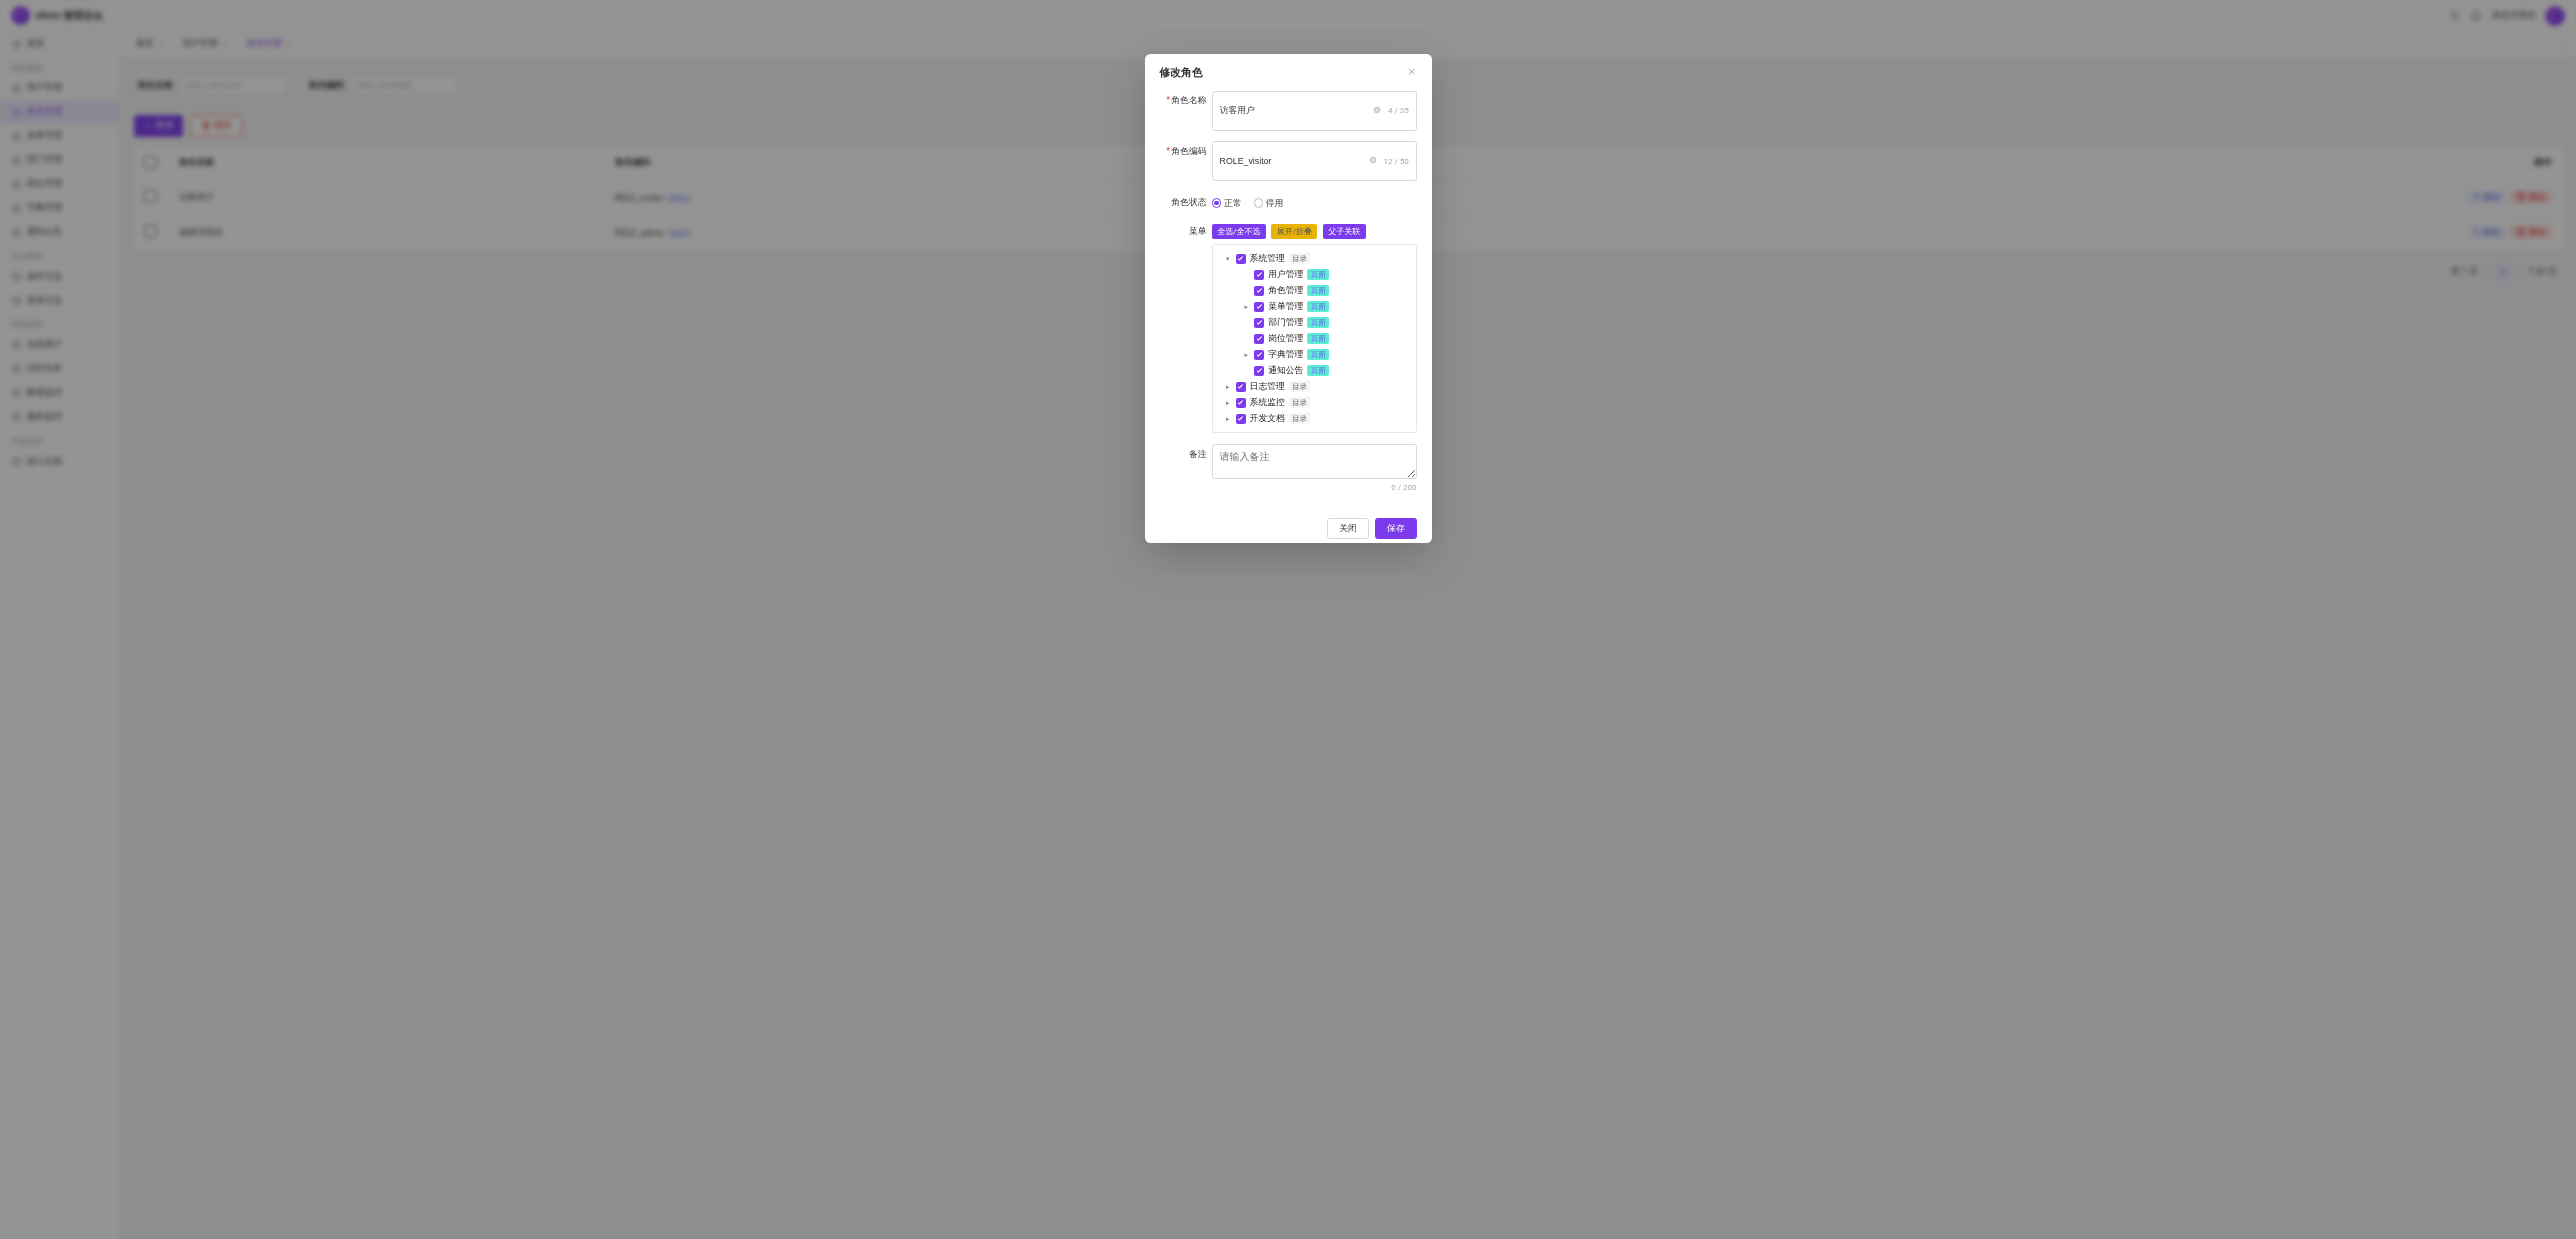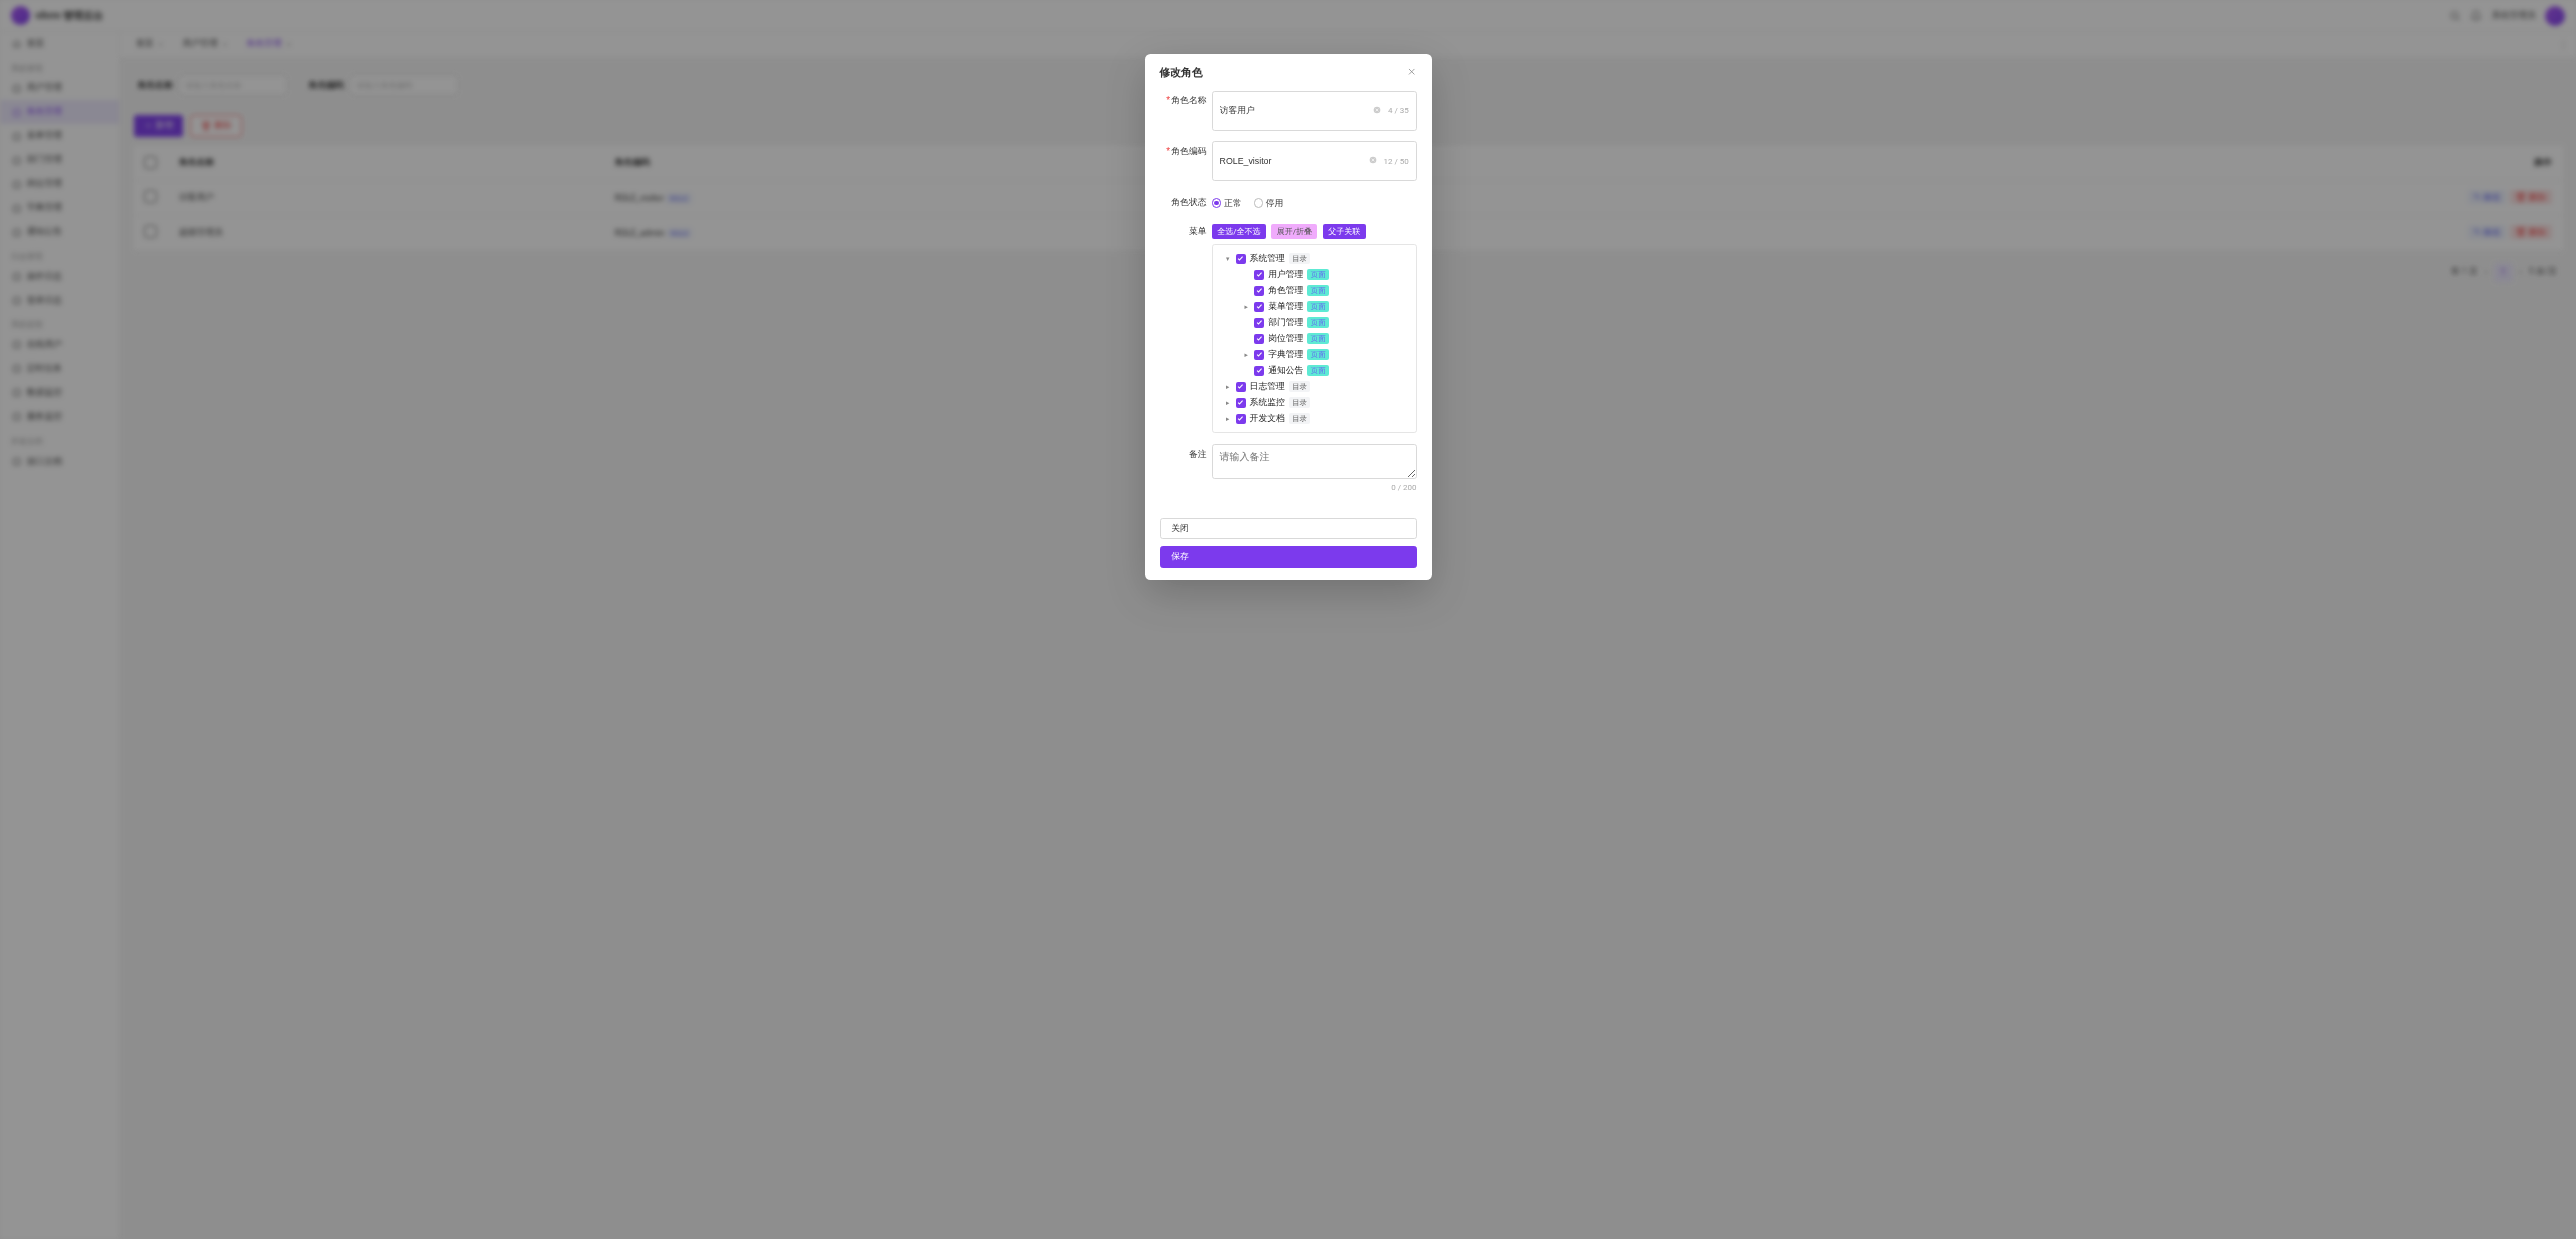--- a/index.html
+++ b/index.html
@@ -171,7 +171,7 @@
 .chipset { display: flex; gap: 5.4px; margin-bottom: 5.4px; flex-wrap: wrap; padding-top: 2.7px;}
 .chip {
   padding: 2px 5.4px; border-radius: 2px; font-size: 8px;
-  background: #f0abfc; color: #555; cursor: pointer;
+  background: #eab308; color: #555; cursor: pointer;
 }
 .chip.solid { background: #7c3aed; color: #fff; }
 

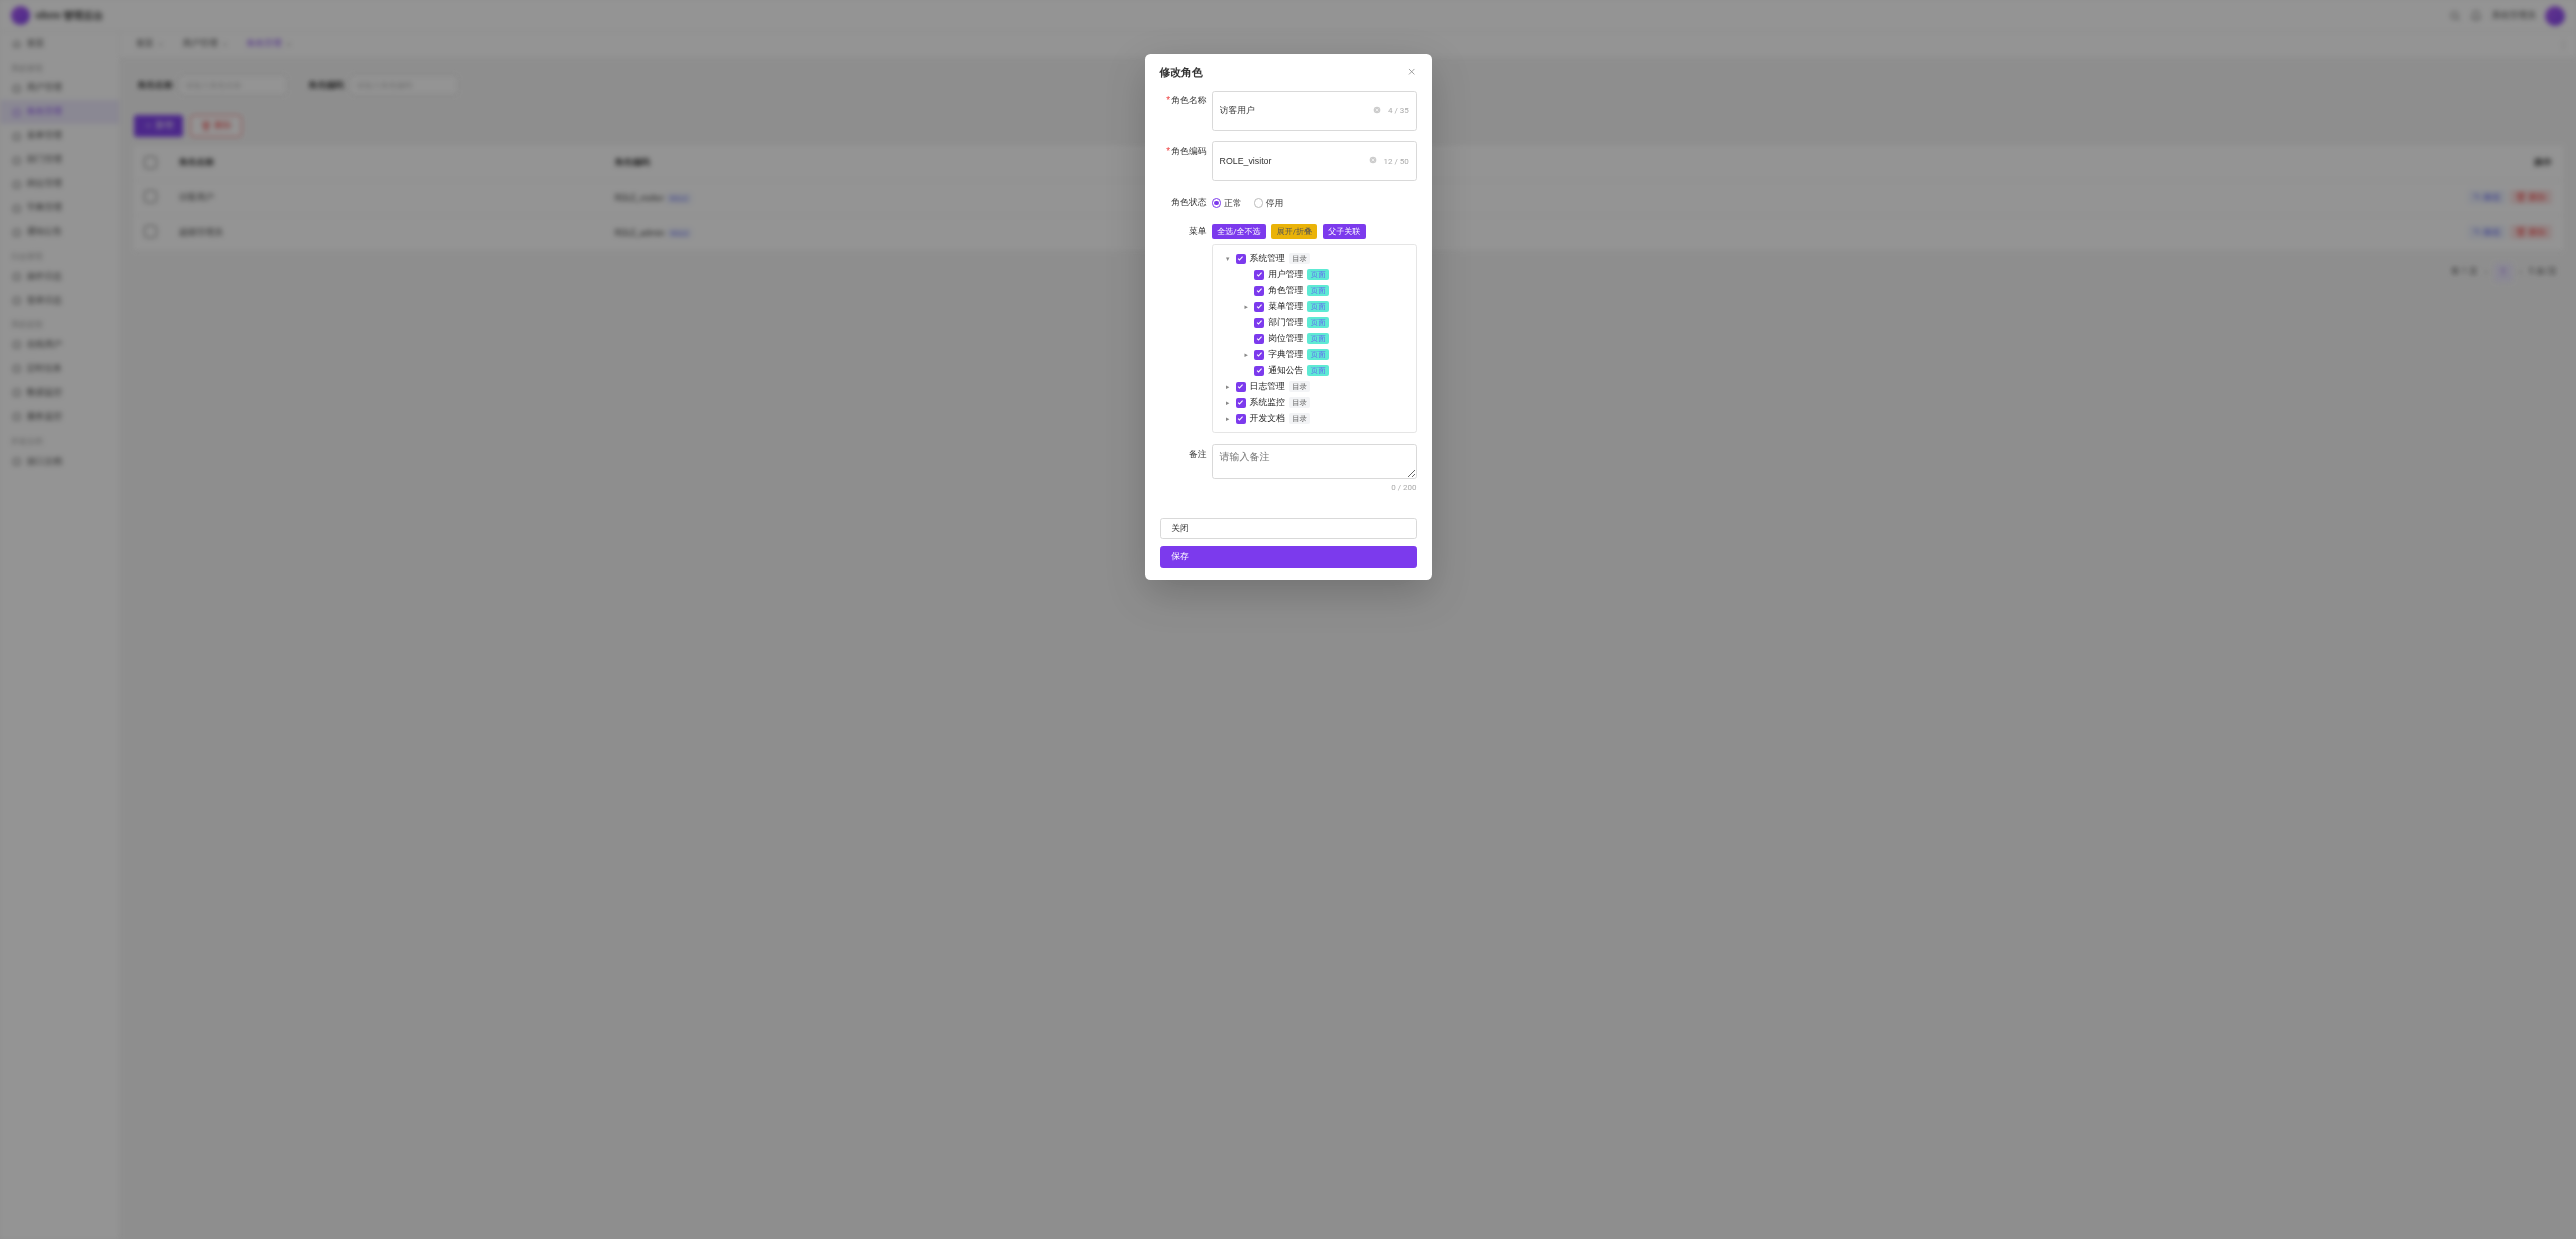--- a/index.html
+++ b/index.html
@@ -211,7 +211,7 @@
 .remark-counter { text-align: right; color: #aaa; font-size: 8px; margin-top: 2.7px;}
 
 .modal-foot {
-  padding: 8px 15px 12px; display: flex; justify-content: flex-end; gap: 6.7px; flex-direction: column;
+  padding: 8px 15px 4px; display: flex; justify-content: flex-end; gap: 6.7px;
 }
 .mbtn {
   height: 21.6px; padding: 0 10.8px; border-radius: 2.7px;

